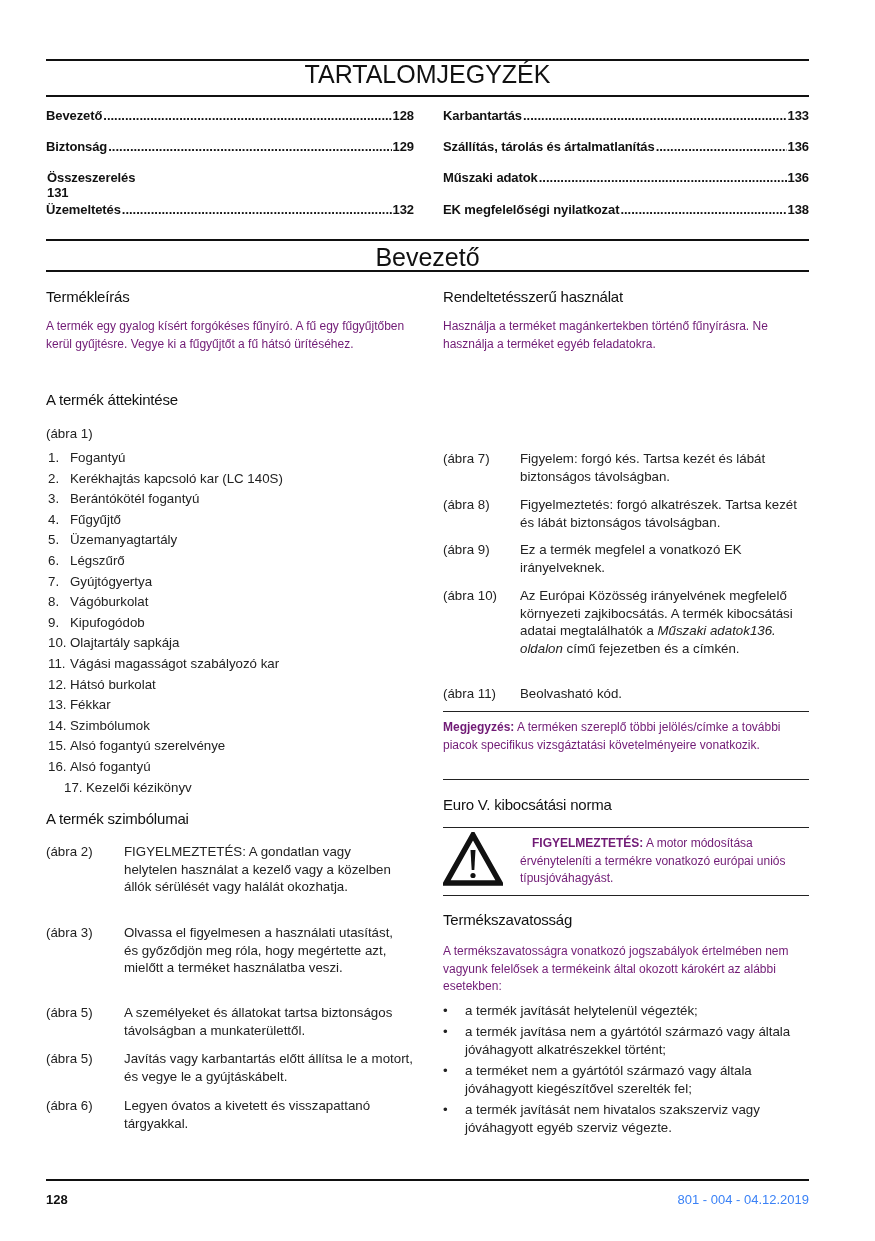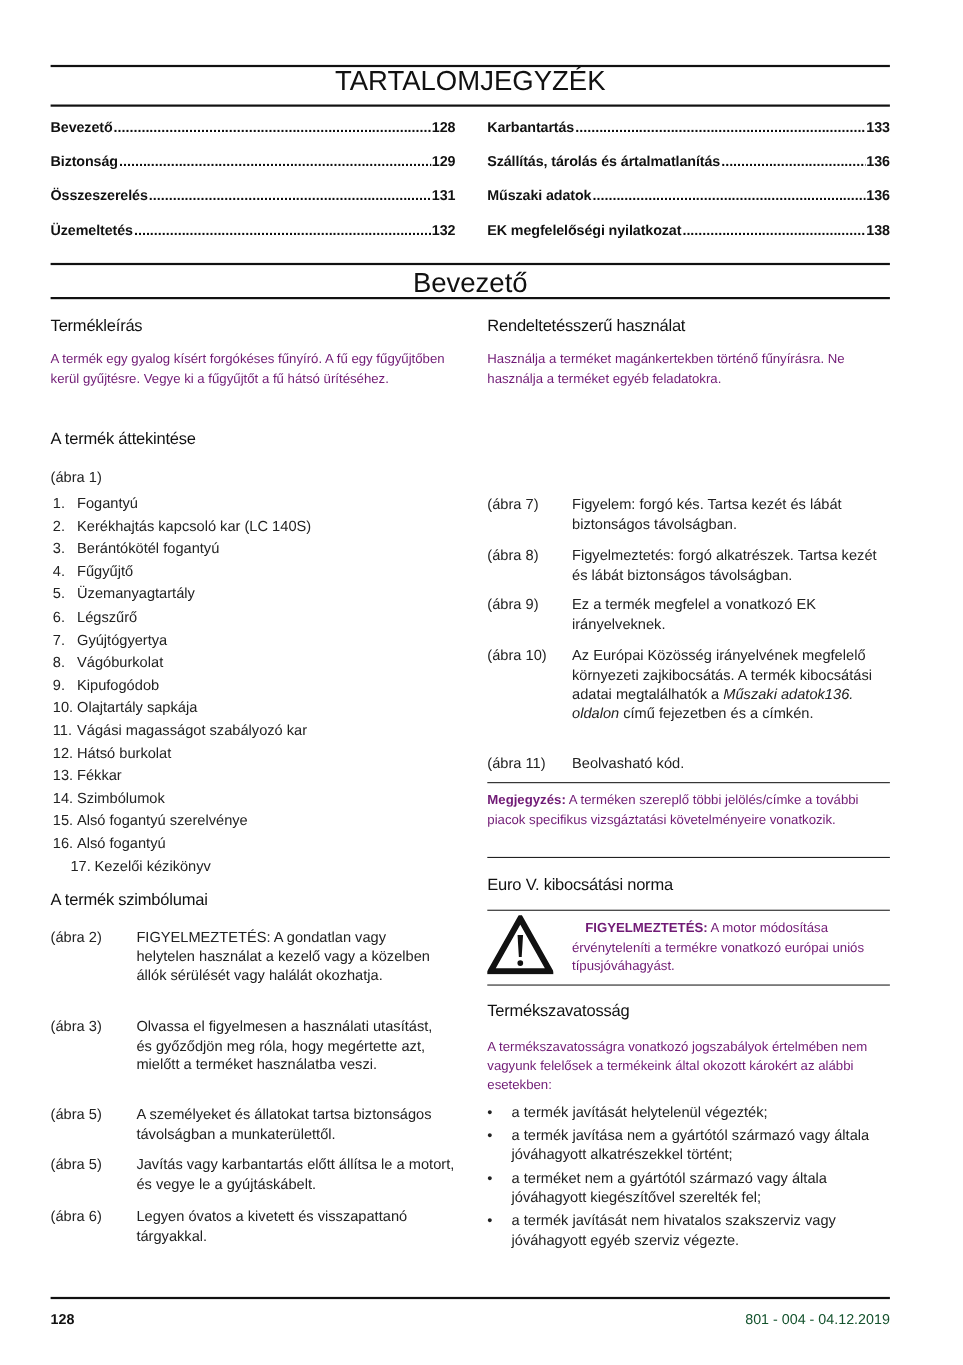--- a/index.html
+++ b/index.html
@@ -70,7 +70,7 @@
   <span class="toc-dots"></span>
   <span class="toc-page">129</span>
 </div>
-<div class="toc-row" style="left:46px; width:368px; top:170px;">
+<div class="toc-row" style="left:46px; width:368px; top:170px;flex-direction:column;">
   <span class="toc-label">Összeszerelés</span>
   <span class="toc-dots"></span>
   <span class="toc-page">131</span>

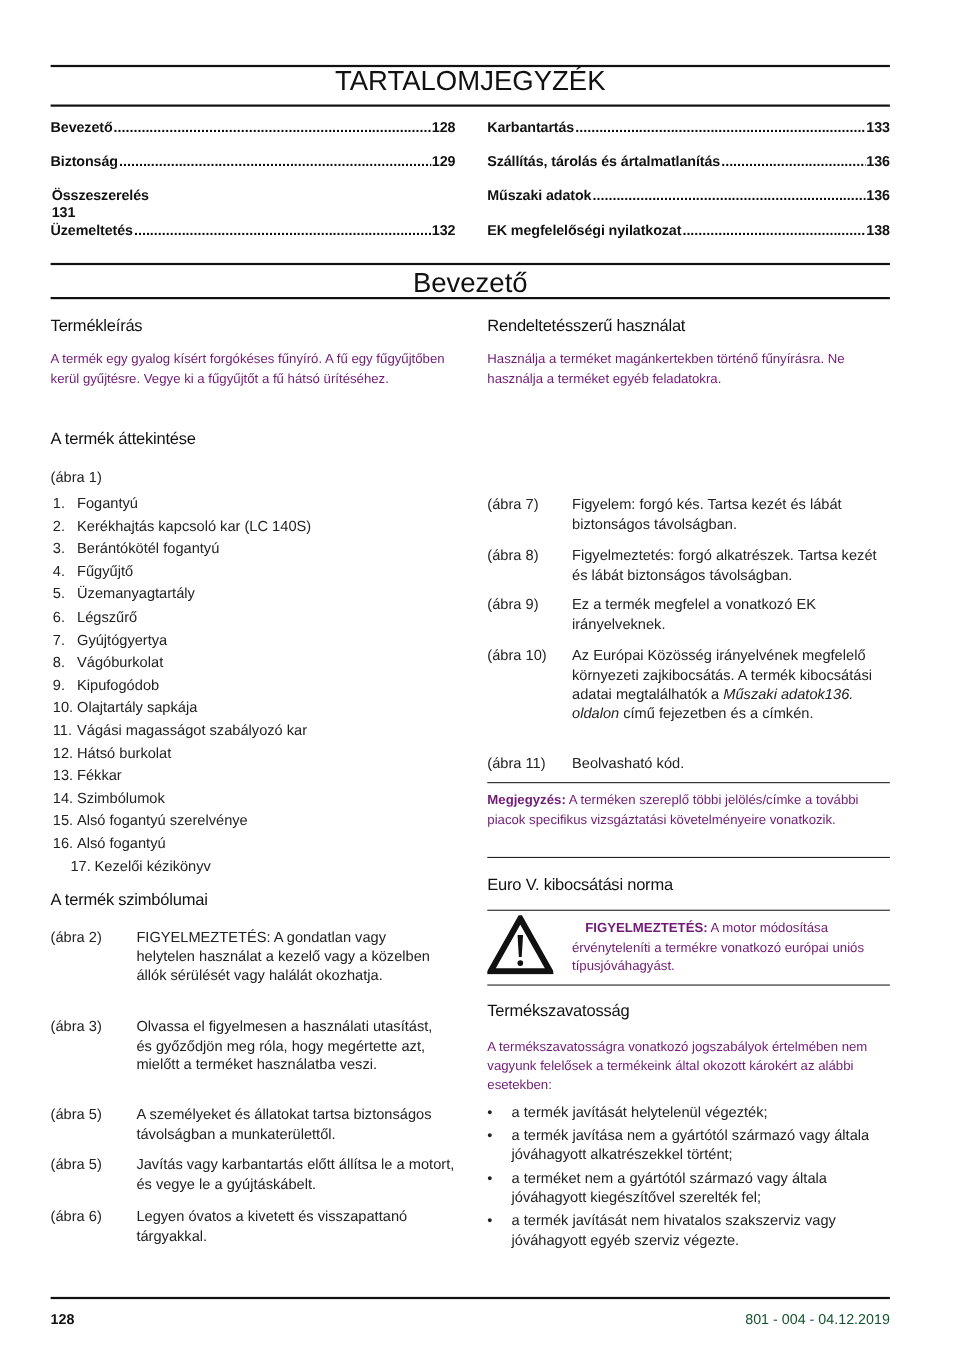--- a/index.html
+++ b/index.html
@@ -51,7 +51,7 @@
   .bullet-row .btext { position: absolute; left: 22px; top: 0; width: 344px; }
   em { font-style: italic; }
   .footer-left { position: absolute; left: 46px; top: 1192px; font-size: 13px; font-weight: bold; color: #111; }
-  .footer-right { position: absolute; right: 66px; top: 1192px; font-size: 13px; color: #14532d; }
+  .footer-right { position: absolute; right: 66px; top: 1192px; font-size: 13px; color: #3b82f6; }
 </style>
 </head>
 <body>

